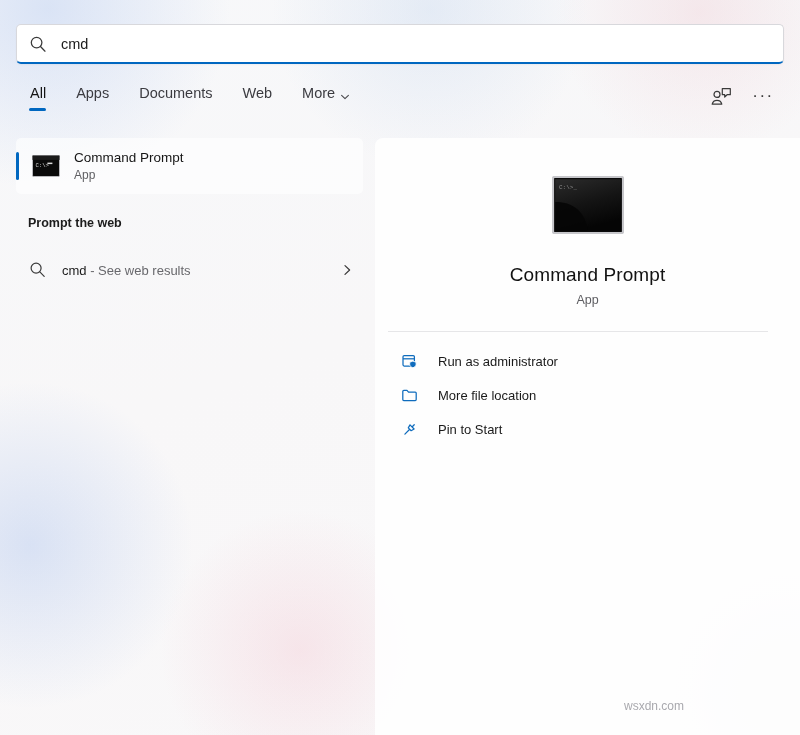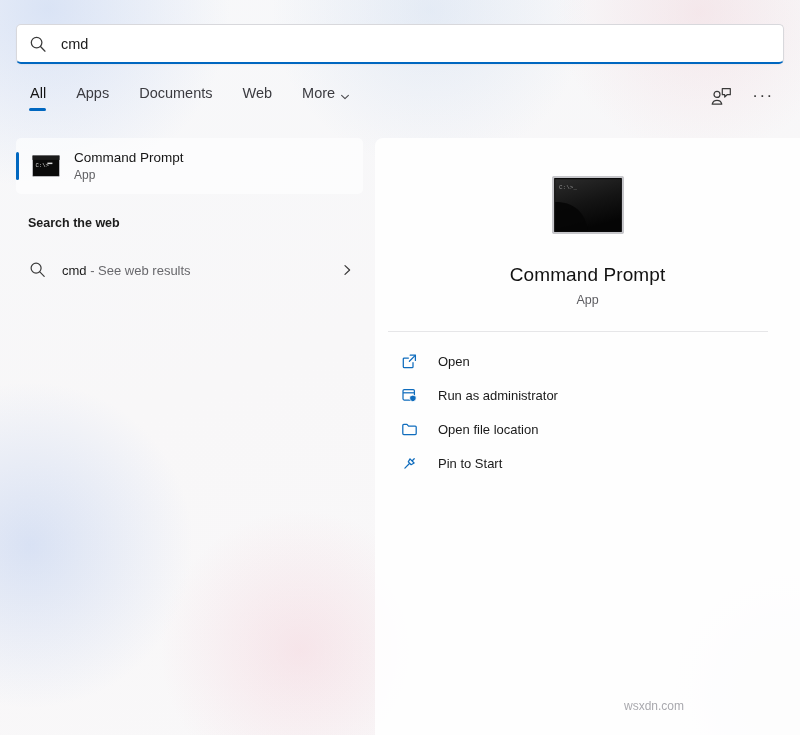--- a/index.html
+++ b/index.html
@@ -317,7 +317,7 @@
       </span>
     </div>
 
-    <div class="section-head" style="padding-top:22px">Search the web</div>
+    <div class="section-head" style="padding-top:22px">Prompt the web</div>
 
     <div id="web-row">
       <span class="w-icon">

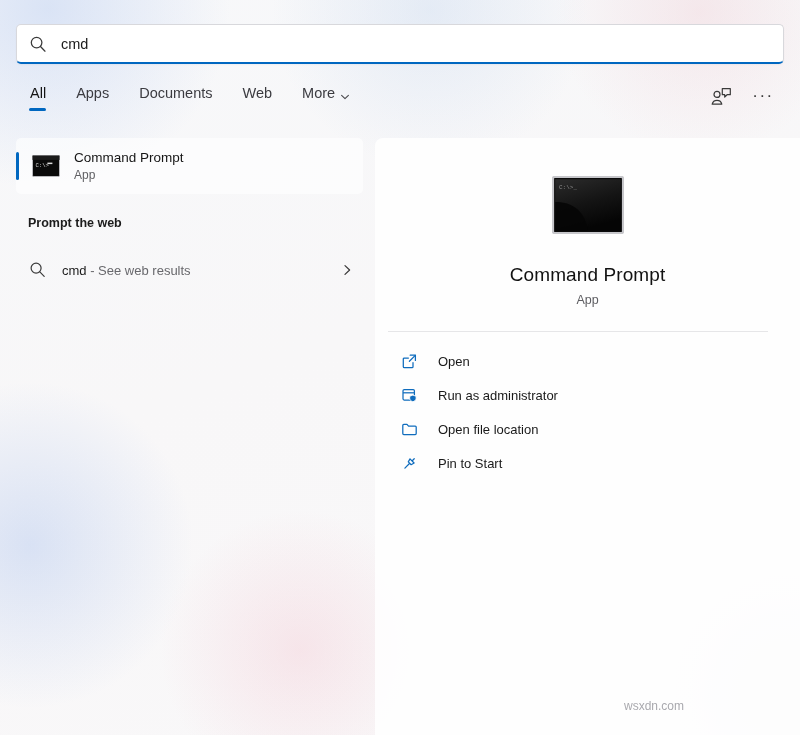--- a/index.html
+++ b/index.html
@@ -362,16 +362,6 @@
 
     <div id="actions-list">
 
-      <div class="action-row">
-        <span class="action-icon">
-          <svg width="17" height="17" viewBox="0 0 17 17">
-            <path d="M9.2 2.2H14.4V7.4" fill="none" stroke="#0f6cbd" stroke-width="1.25" stroke-linecap="round" stroke-linejoin="round"></path>
-            <line x1="14.3" y1="2.4" x2="8.4" y2="8.3" stroke="#0f6cbd" stroke-width="1.25" stroke-linecap="round"></line>
-            <path d="M12 9.6v4.1a1 1 0 0 1-1 1H3.3a1 1 0 0 1-1-1V6a1 1 0 0 1 1-1h4.1" fill="none" stroke="#0f6cbd" stroke-width="1.25" stroke-linecap="round" stroke-linejoin="round"></path>
-          </svg>
-        </span>
-        <span class="action-label">Open</span>
-      </div>
 
       <div class="action-row">
         <span class="action-icon">

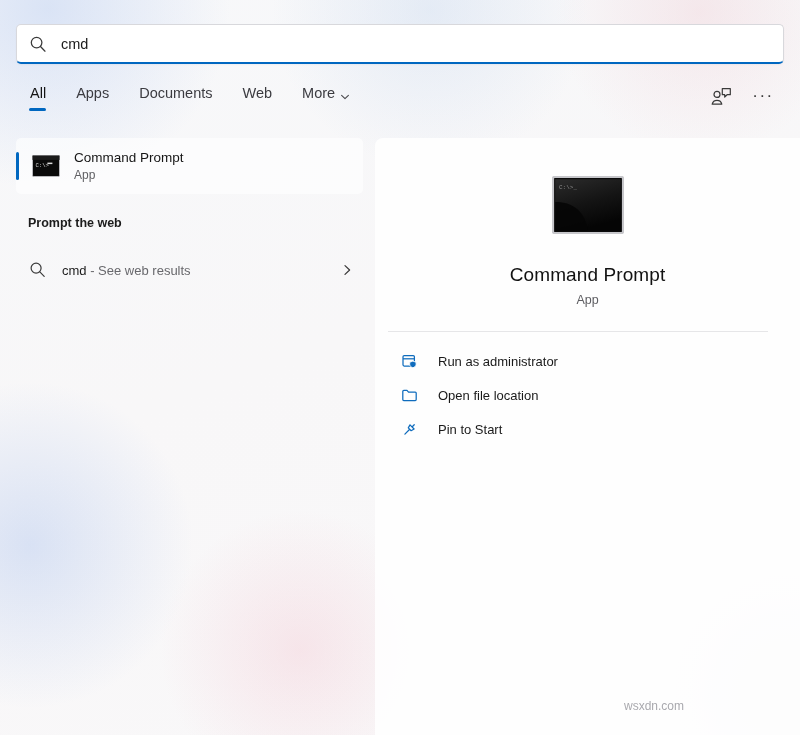--- a/index.html
+++ b/index.html
@@ -380,7 +380,7 @@
             <path d="M1.8 4.4a1 1 0 0 1 1-1h3.2l1.5 1.7h6.7a1 1 0 0 1 1 1v6.5a1 1 0 0 1-1 1H2.8a1 1 0 0 1-1-1z" fill="none" stroke="#0f6cbd" stroke-width="1.25" stroke-linejoin="round"></path>
           </svg>
         </span>
-        <span class="action-label">Open file location</span>
+        <span class="action-label">More file location</span>
       </div>
 
       <div class="action-row">

